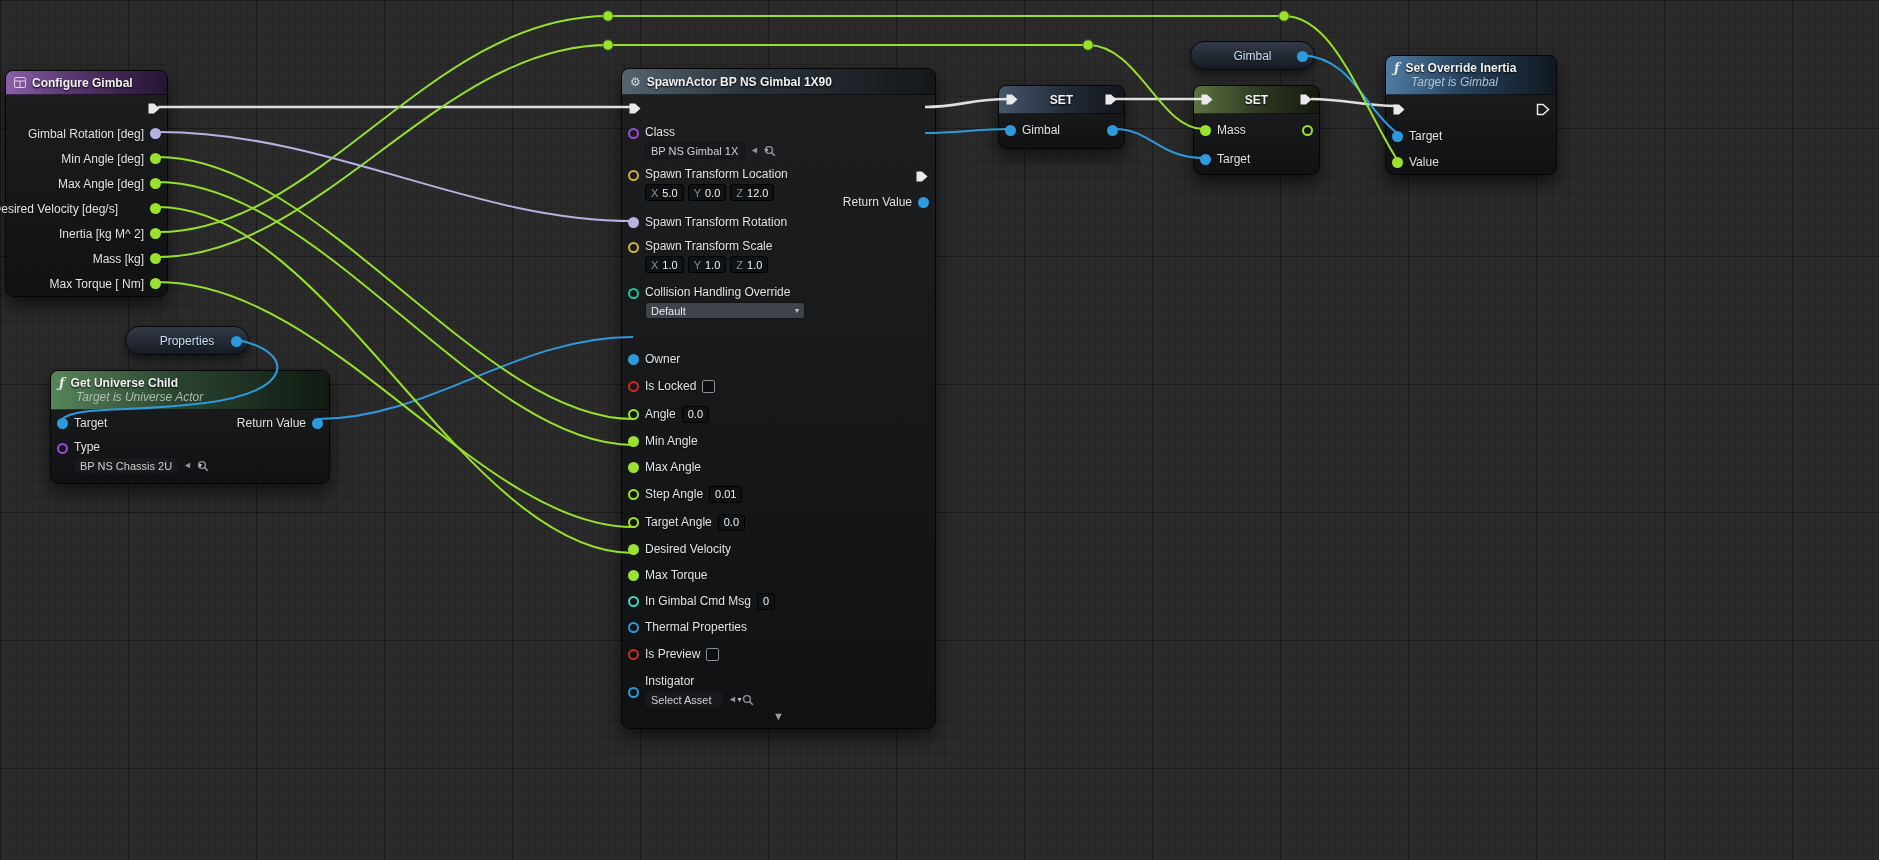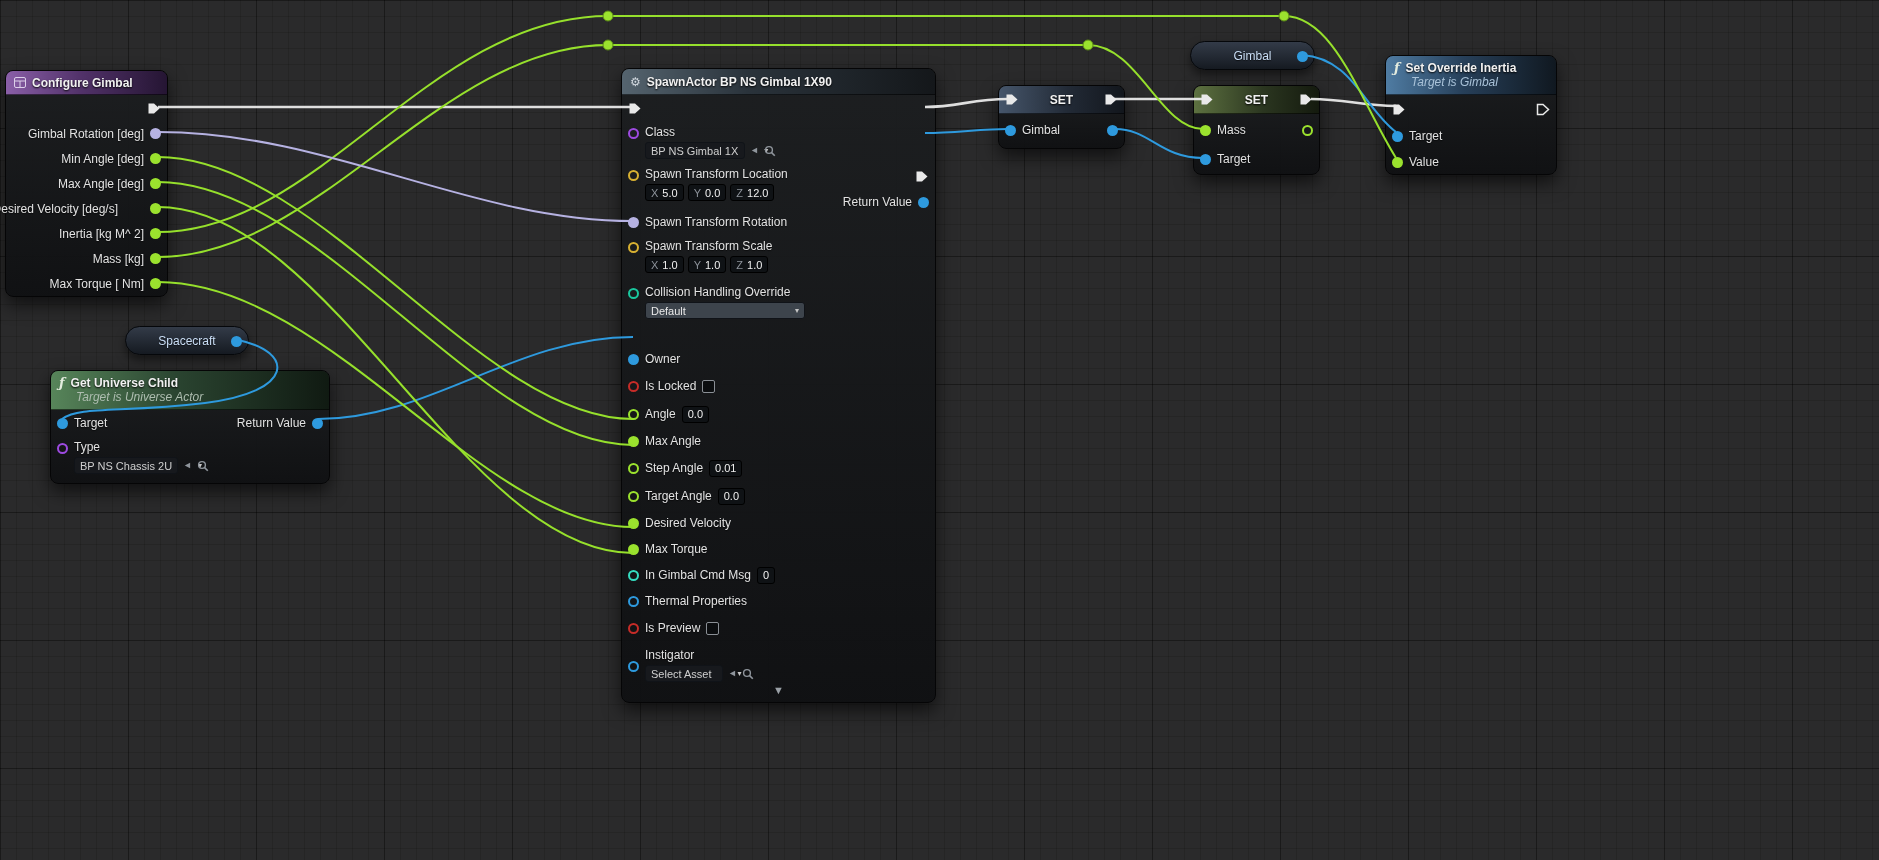--- a/index.html
+++ b/index.html
@@ -169,7 +169,7 @@
 </div>
 
 <div class="pill" style="left:125px;top:326px;width:124px;">
-  <span class="plabel">Spacecraft</span>
+  <span class="plabel">Properties</span>
   <span class="pin blue"></span>
 </div>
 

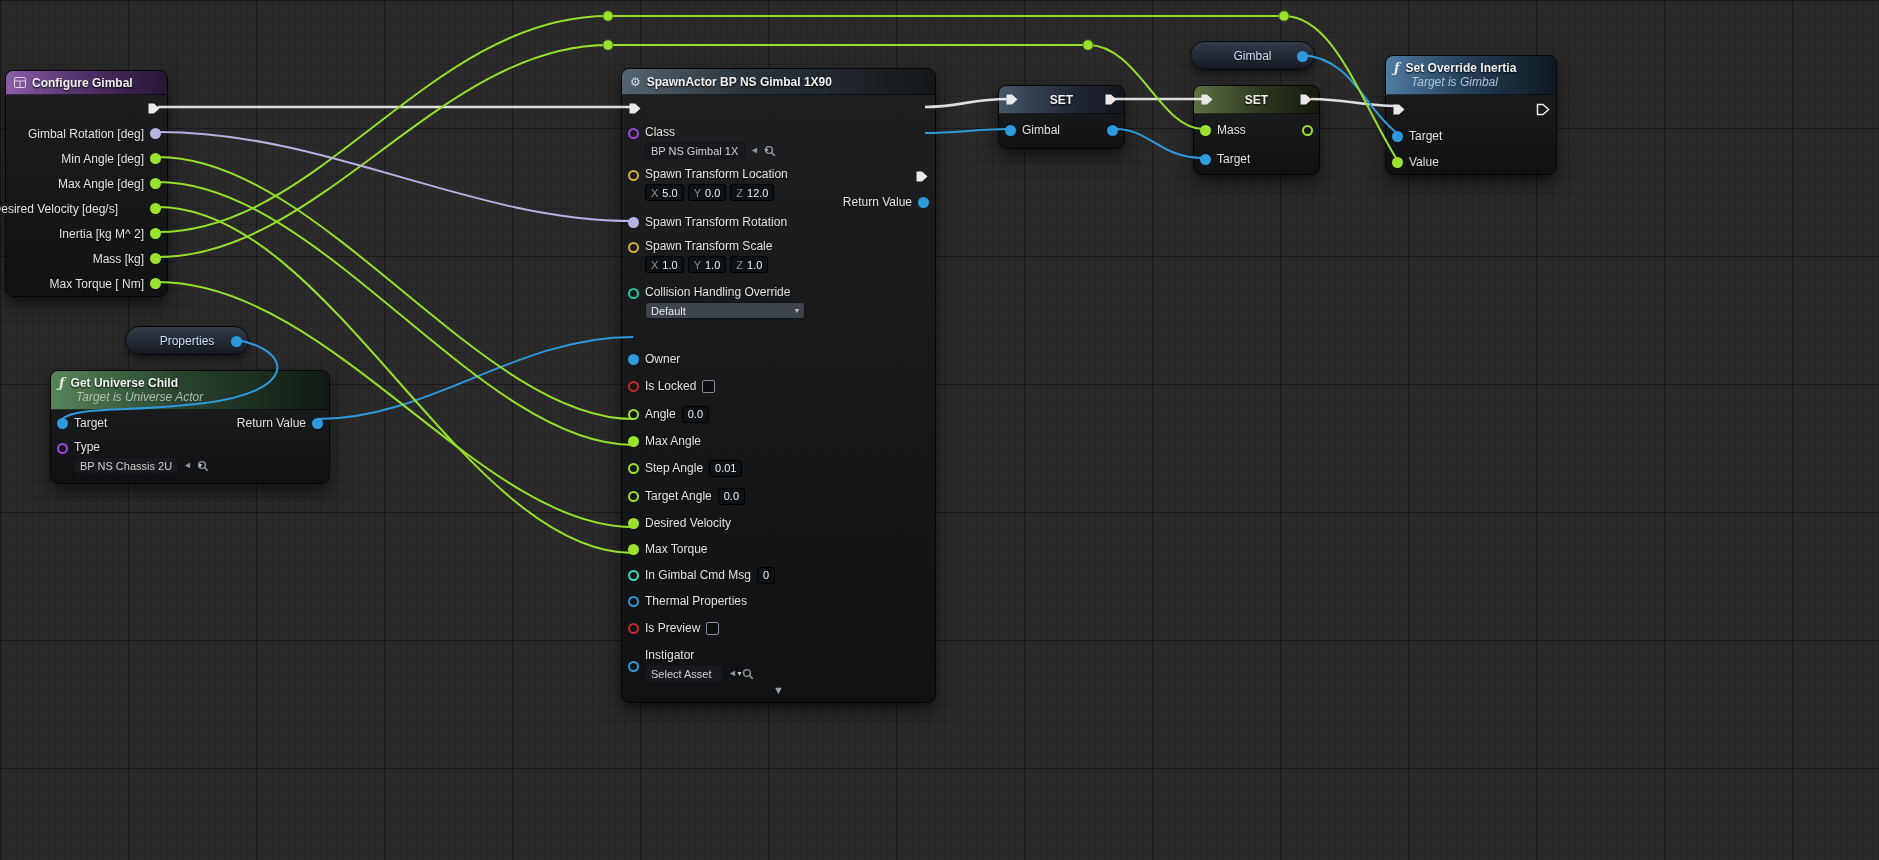--- a/index.html
+++ b/index.html
@@ -327,6 +327,10 @@
       </span>
   </div>
 
+  <div class="row" style="height:26px;">
+    <span class="pin green"></span>
+    <span class="plabel">Min Angle</span>
+  </div>
 
   <div class="row" style="height:26px;">
     <span class="pin green"></span>

